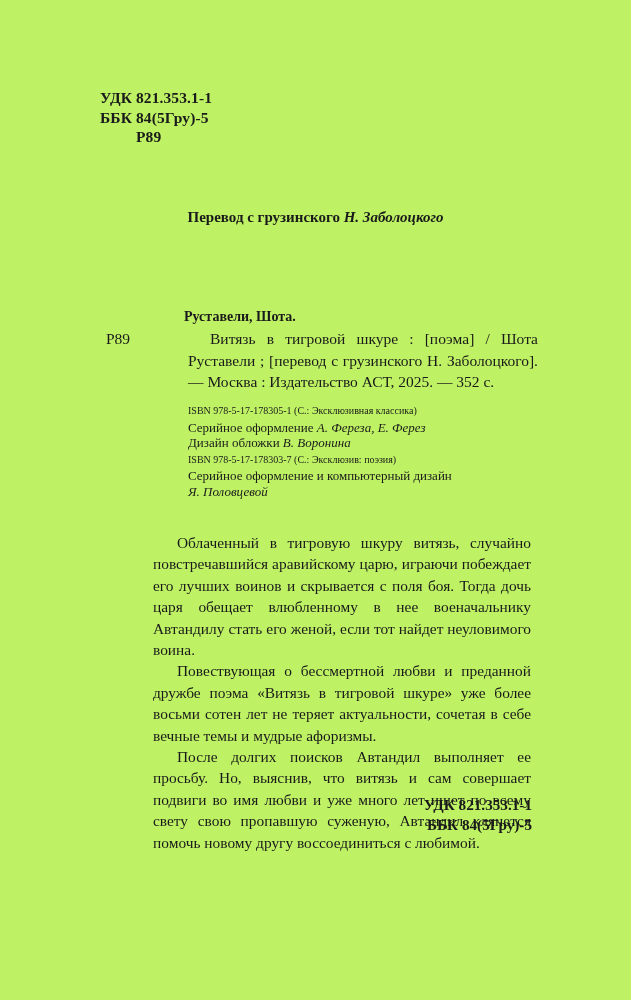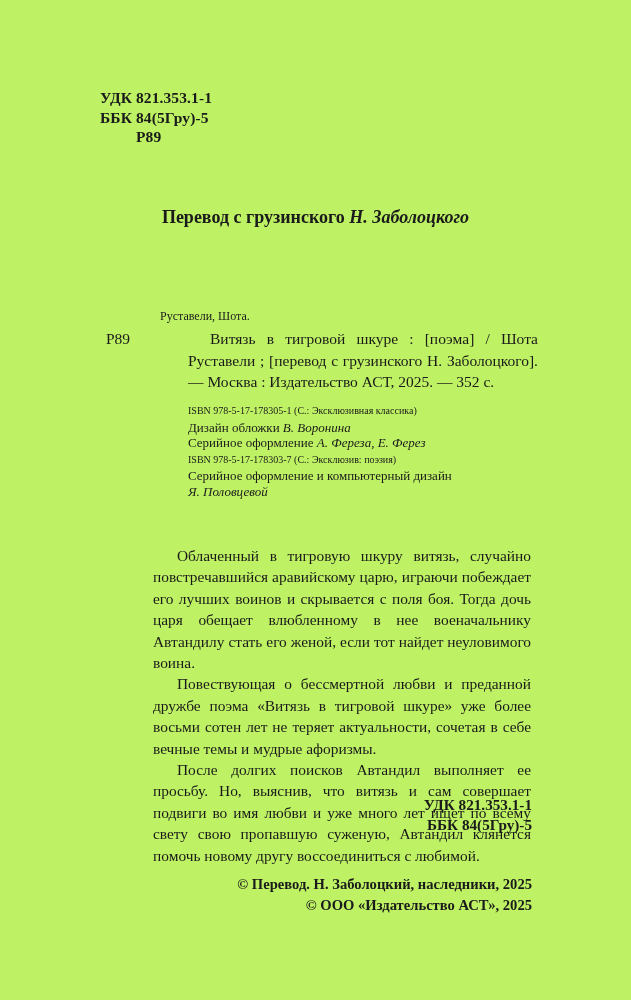--- a/index.html
+++ b/index.html
@@ -37,7 +37,7 @@
     right: 0;
     top: 207px;
     text-align: center;
-    font-size: 18px;
+    font-size: 15px;
     font-weight: 700;
     line-height: 20px;
   }

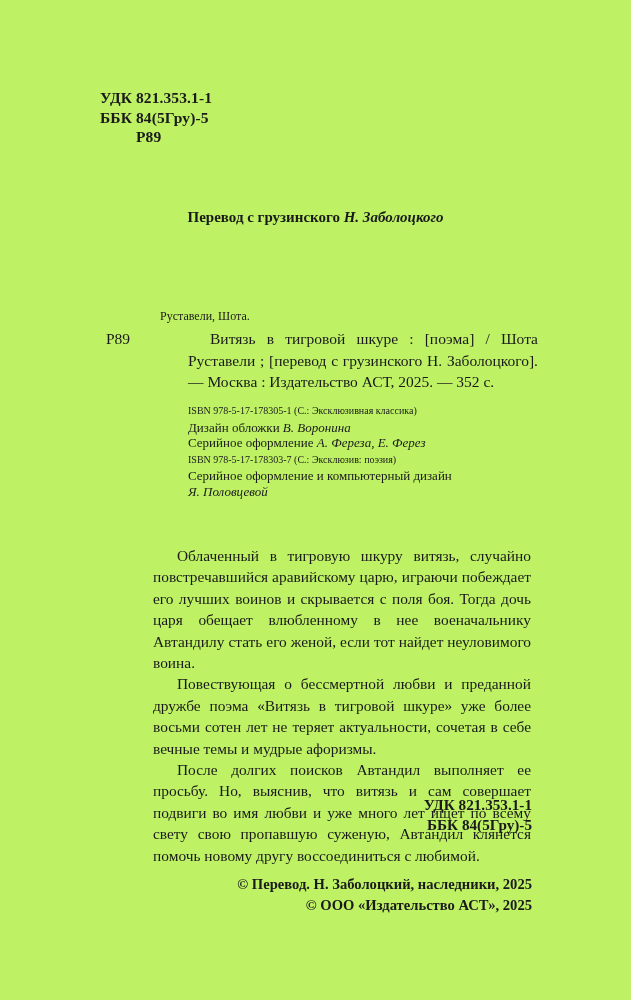--- a/index.html
+++ b/index.html
@@ -54,9 +54,9 @@
     width: 432px;
   }
   .bib-author {
-    margin-left: 54px;
-    font-size: 12px;
-    font-weight: 400;
+    margin-left: 78px;
+    font-size: 14px;
+    font-weight: 700;
     line-height: 21px;
   }
   .bib-body-row {

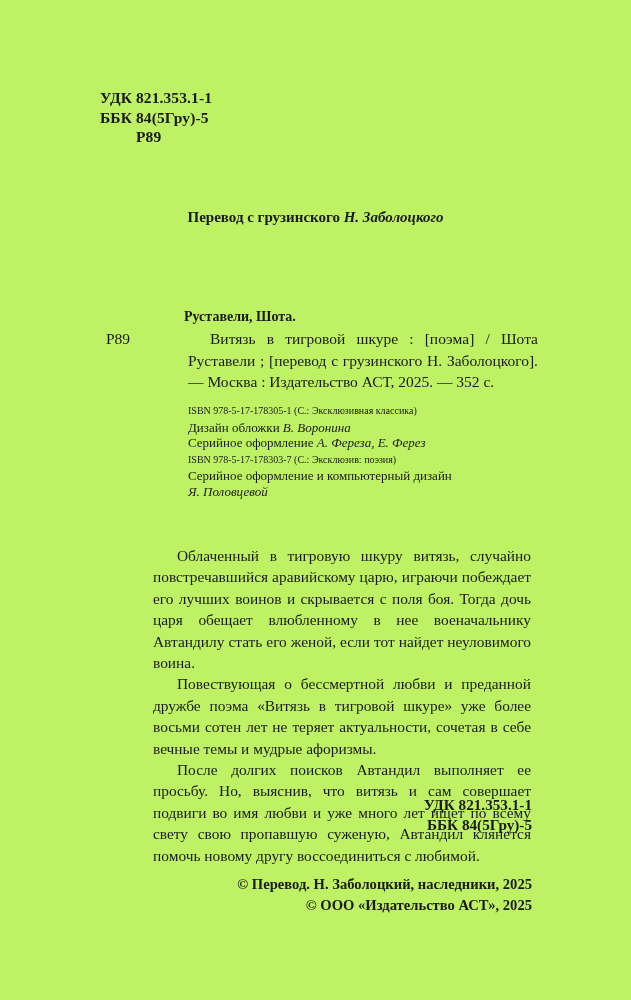--- a/index.html
+++ b/index.html
@@ -166,8 +166,8 @@
 
   <div class="isbn-block">
     <div class="isbn-line big">ISBN 978-5-17-178305-1 (С.: Эксклюзивная классика)</div>
+    <div class="isbn-line"><span>Серийное оформление </span><span class="ital">А. Фереза, Е. Ферез</span></div>
     <div class="isbn-line"><span>Дизайн обложки </span><span class="ital">В. Воронина</span></div>
-    <div class="isbn-line"><span>Серийное оформление </span><span class="ital">А. Фереза, Е. Ферез</span></div>
     <div class="isbn-line big">ISBN 978-5-17-178303-7 (С.: Эксклюзив: поэзия)</div>
     <div class="isbn-line">Серийное оформление и компьютерный дизайн</div>
     <div class="isbn-line"><span class="ital">Я. Половцевой</span></div>

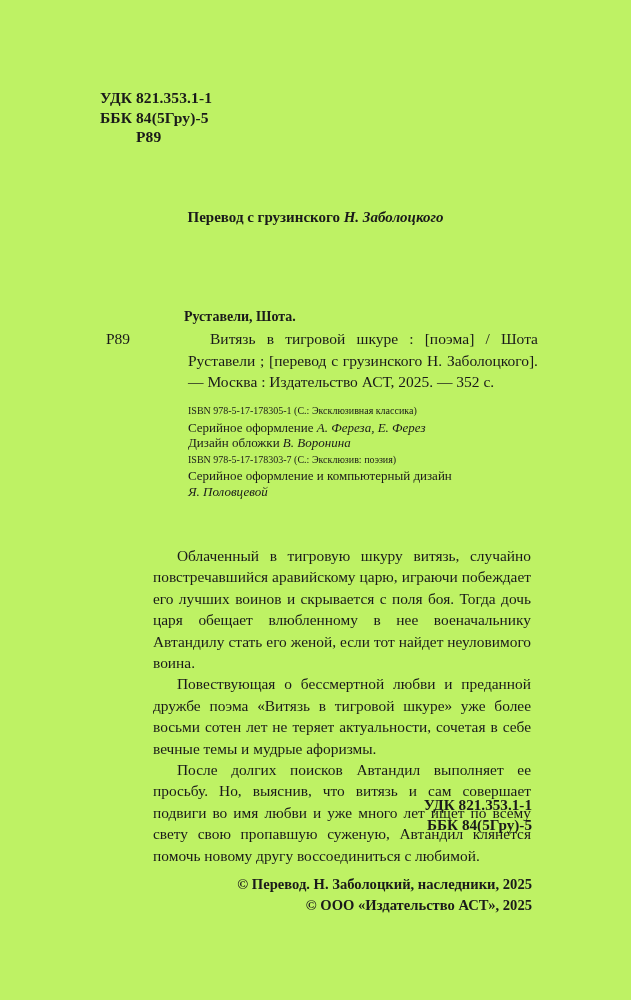--- a/index.html
+++ b/index.html
@@ -105,7 +105,7 @@
   .annotation {
     position: absolute;
     left: 153px;
-    top: 545px;
+    top: 532px;
     width: 378px;
     font-size: 15.4px;
     line-height: 21.4px;

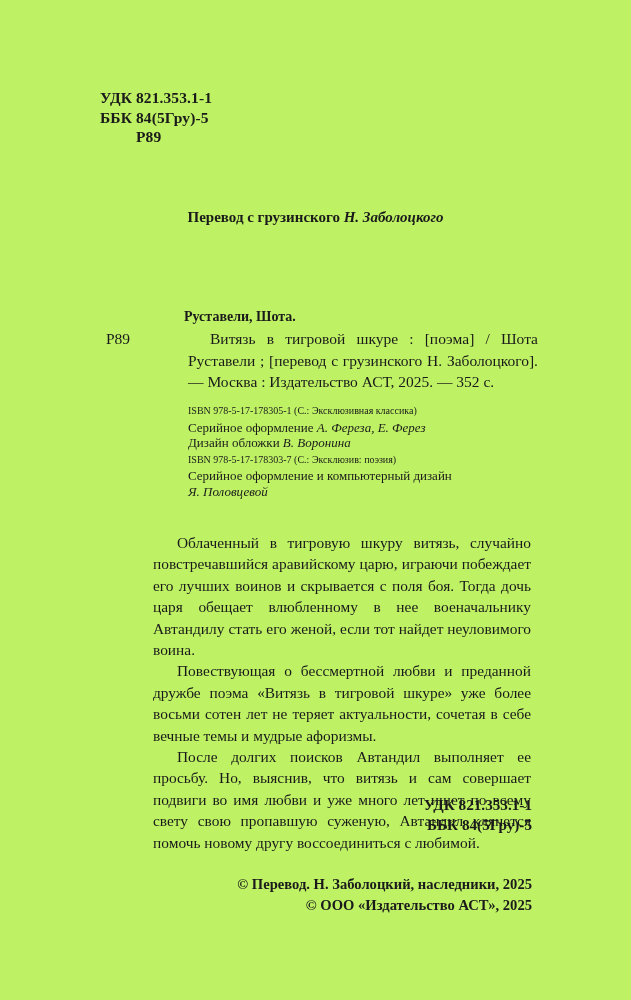--- a/index.html
+++ b/index.html
@@ -184,10 +184,6 @@
     <div>ББК 84(5Гру)-5</div>
   </div>
 
-  <div class="copyright">
-    <div class="cr-line">© Перевод. Н. Заболоцкий, наследники, 2025</div>
-    <div class="cr-line">© ООО «Издательство АСТ», 2025</div>
-  </div>
 
 </div>
 

